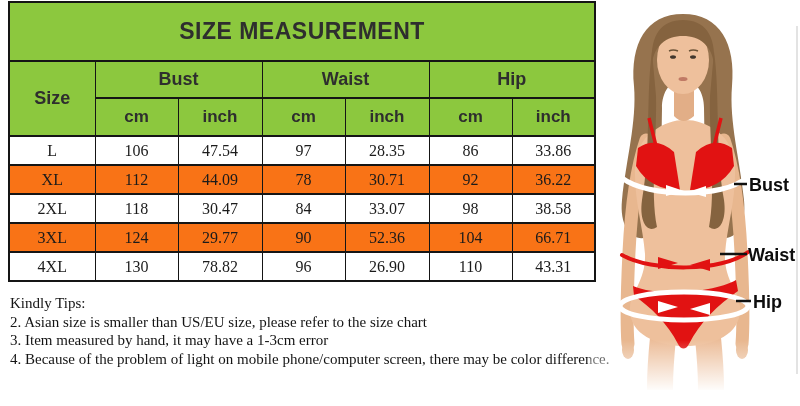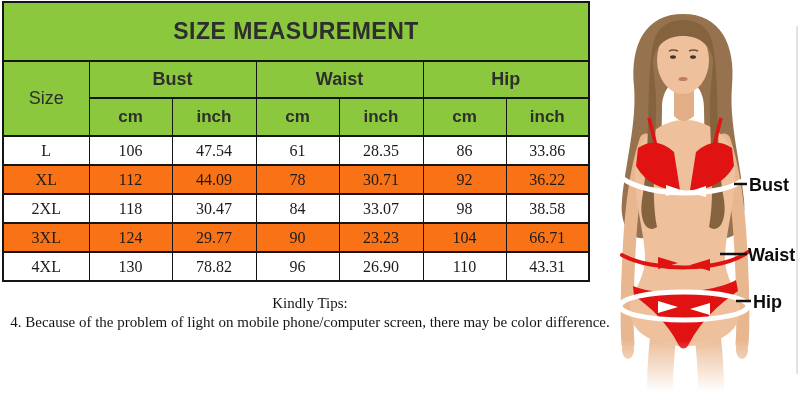--- a/index.html
+++ b/index.html
@@ -8,7 +8,7 @@
     background:#ffffff;font-family:"Liberation Sans",sans-serif;
   }
   
-  .size-table-wrap{position:absolute;left:2px;top:1px;width:666px;}
+  .size-table-wrap{position:absolute;left:8px;top:1px;width:666px;}
   table.size-table{
     width:586px;border-collapse:collapse;table-layout:fixed;
     border:2px solid #151515;

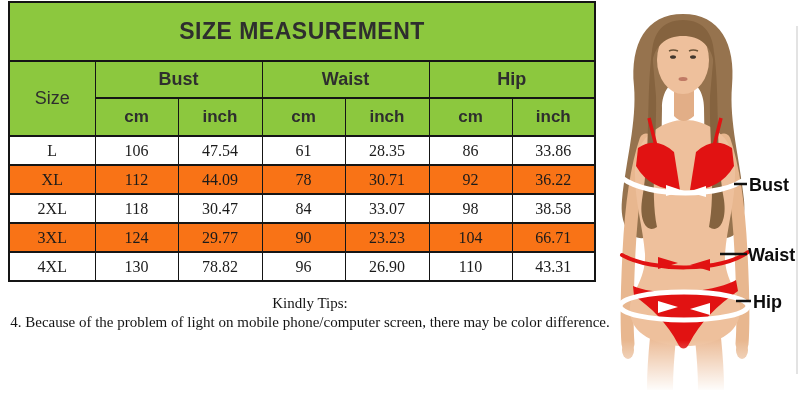--- a/index.html
+++ b/index.html
@@ -24,7 +24,7 @@
     font-size:23px;font-weight:bold;color:#0a0a0a;letter-spacing:.5px;
   }
   td.h-group{height:35px;background:#8CC83E;font-size:18px;font-weight:bold;}
-  td.h-size{background:#8CC83E;font-size:18px;font-weight:normal;margin-top:35px;}
+  td.h-size{background:#8CC83E;font-size:18px;font-weight:bold;margin-top:35px;}
   td.h-unit{height:36px;background:#8CC83E;font-size:17px;font-weight:bold;}
   tr.data-row td{
     height:27px;background:#ffffff;

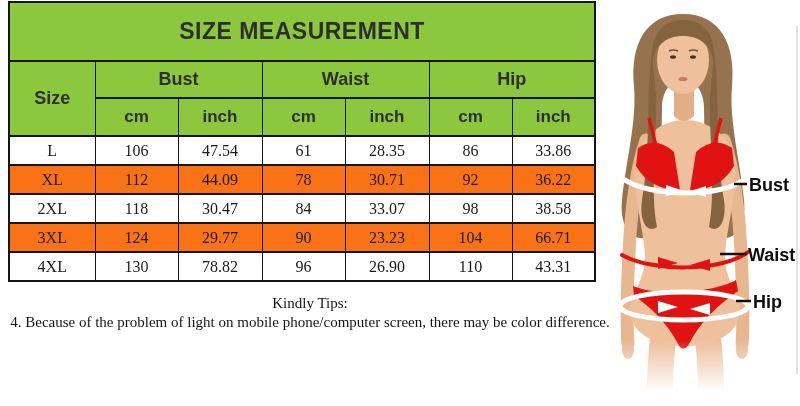--- a/index.html
+++ b/index.html
@@ -79,7 +79,7 @@
         <td>L</td>
         <td>106</td>
         <td>47.54</td>
-        <td>61</td>
+        <td>97</td>
         <td>28.35</td>
         <td>86</td>
         <td>33.86</td>

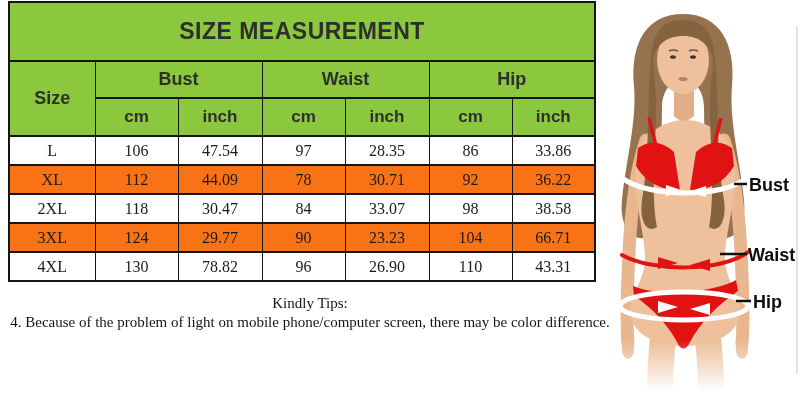--- a/index.html
+++ b/index.html
@@ -107,7 +107,7 @@
         <td>124</td>
         <td>29.77</td>
         <td>90</td>
-        <td>23.23</td>
+        <td>52.36</td>
         <td>104</td>
         <td>66.71</td>
       </tr>

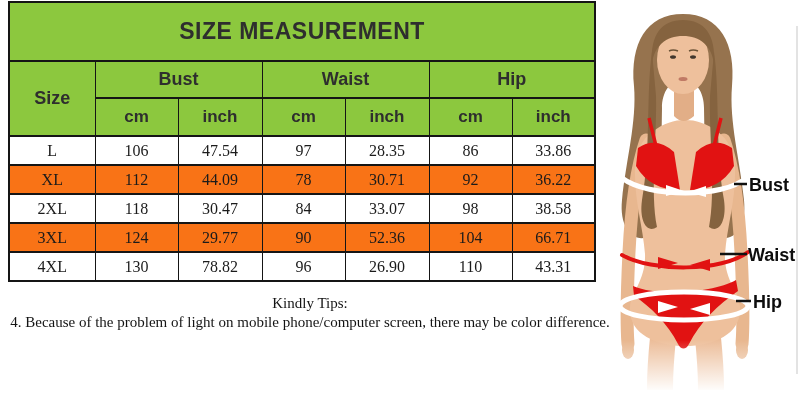--- a/index.html
+++ b/index.html
@@ -37,7 +37,7 @@
     font-family:"Liberation Serif",serif;font-size:15px;line-height:18.5px;
     color:#141414;
   }
-  .tips .tip-line{white-space:normal;text-align:center;}
+  .tips .tip-line{white-space:normal;}
   
   .figure-panel{position:absolute;left:588px;top:0;width:212px;height:406px;}
   .figure-panel svg{display:block;}

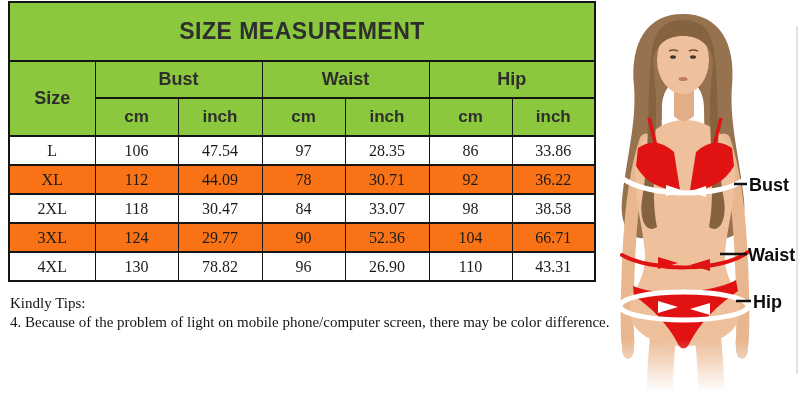--- a/index.html
+++ b/index.html
@@ -126,6 +126,7 @@
 
 <div class="tips">
   <div class="tip-line">Kindly Tips:</div>
+  <div class="tip-line">2. Asian size is smaller than US/EU size, please refer to the size chart</div>
   <div class="tip-line">4. Because of the problem of light on mobile phone/computer screen, there may be color difference.</div>
 </div>
 

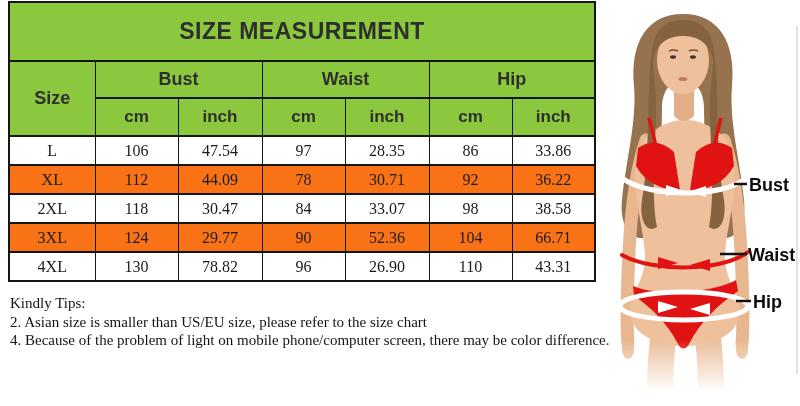--- a/index.html
+++ b/index.html
@@ -127,6 +127,7 @@
 <div class="tips">
   <div class="tip-line">Kindly Tips:</div>
   <div class="tip-line">2. Asian size is smaller than US/EU size, please refer to the size chart</div>
+  <div class="tip-line">3. Item measured by hand, it may have a 1-3cm error</div>
   <div class="tip-line">4. Because of the problem of light on mobile phone/computer screen, there may be color difference.</div>
 </div>
 

